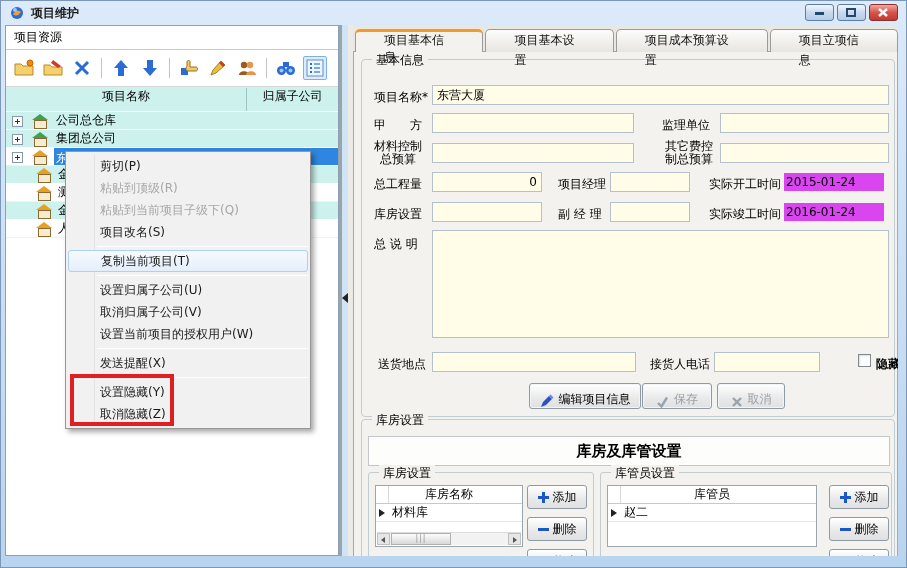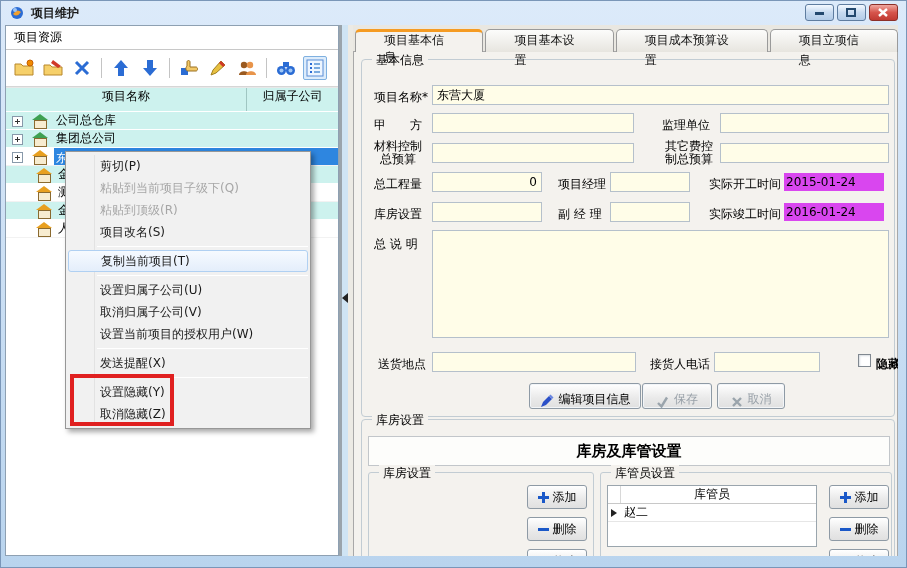--- a/index.html
+++ b/index.html
@@ -400,8 +400,8 @@
 
   <div class="context-menu">
     <div class="mi">剪切(P)</div>
+    <div class="mi disabled">粘贴到顶级(R)</div>
     <div class="mi disabled">粘贴到当前项目子级下(Q)</div>
-    <div class="mi disabled">粘贴到顶级(R)</div>
     <div class="mi">项目改名(S)</div>
     <div class="msep"></div>
     <div class="mi hover">复制当前项目(T)</div>

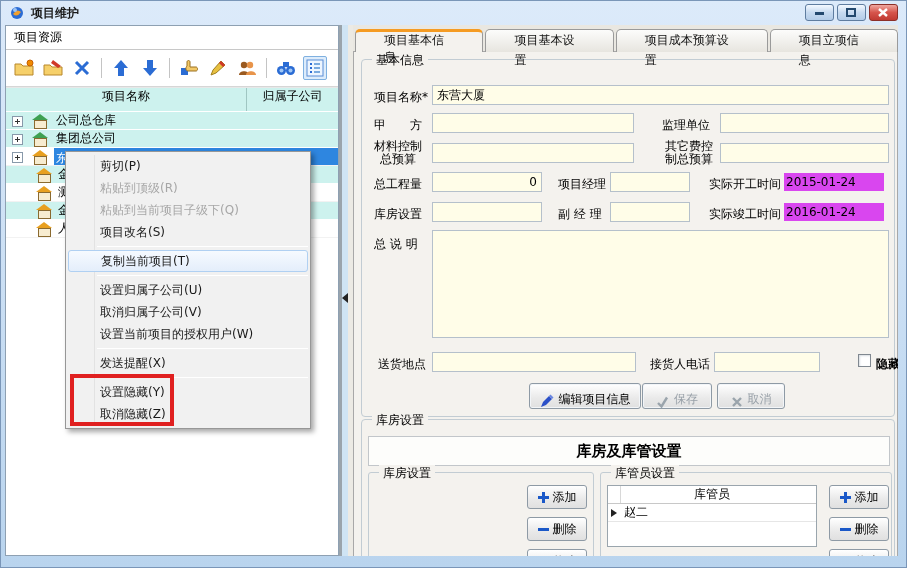--- a/index.html
+++ b/index.html
@@ -354,6 +354,18 @@
 
         <div class="group" style="left:6px; top:52px; width:226px; height:120px; border-radius:3px;">
           <span class="legend">库房设置</span>
+          <div class="grid" style="left:6px; top:12px; width:148px; height:62px;">
+            <div class="grid-header">库房名称</div>
+            <div class="grid-row">
+              <span class="row-marker"></span>
+              <span>材料库</span>
+            </div>
+            <div class="hscroll">
+              <span class="hs-arrow left"></span>
+              <span class="hs-thumb"></span>
+              <span class="hs-arrow right"></span>
+            </div>
+          </div>
           <div class="sbtn" style="left:158px; top:12px;">
             <span class="plus-ico"></span>
               <span>添加</span>

